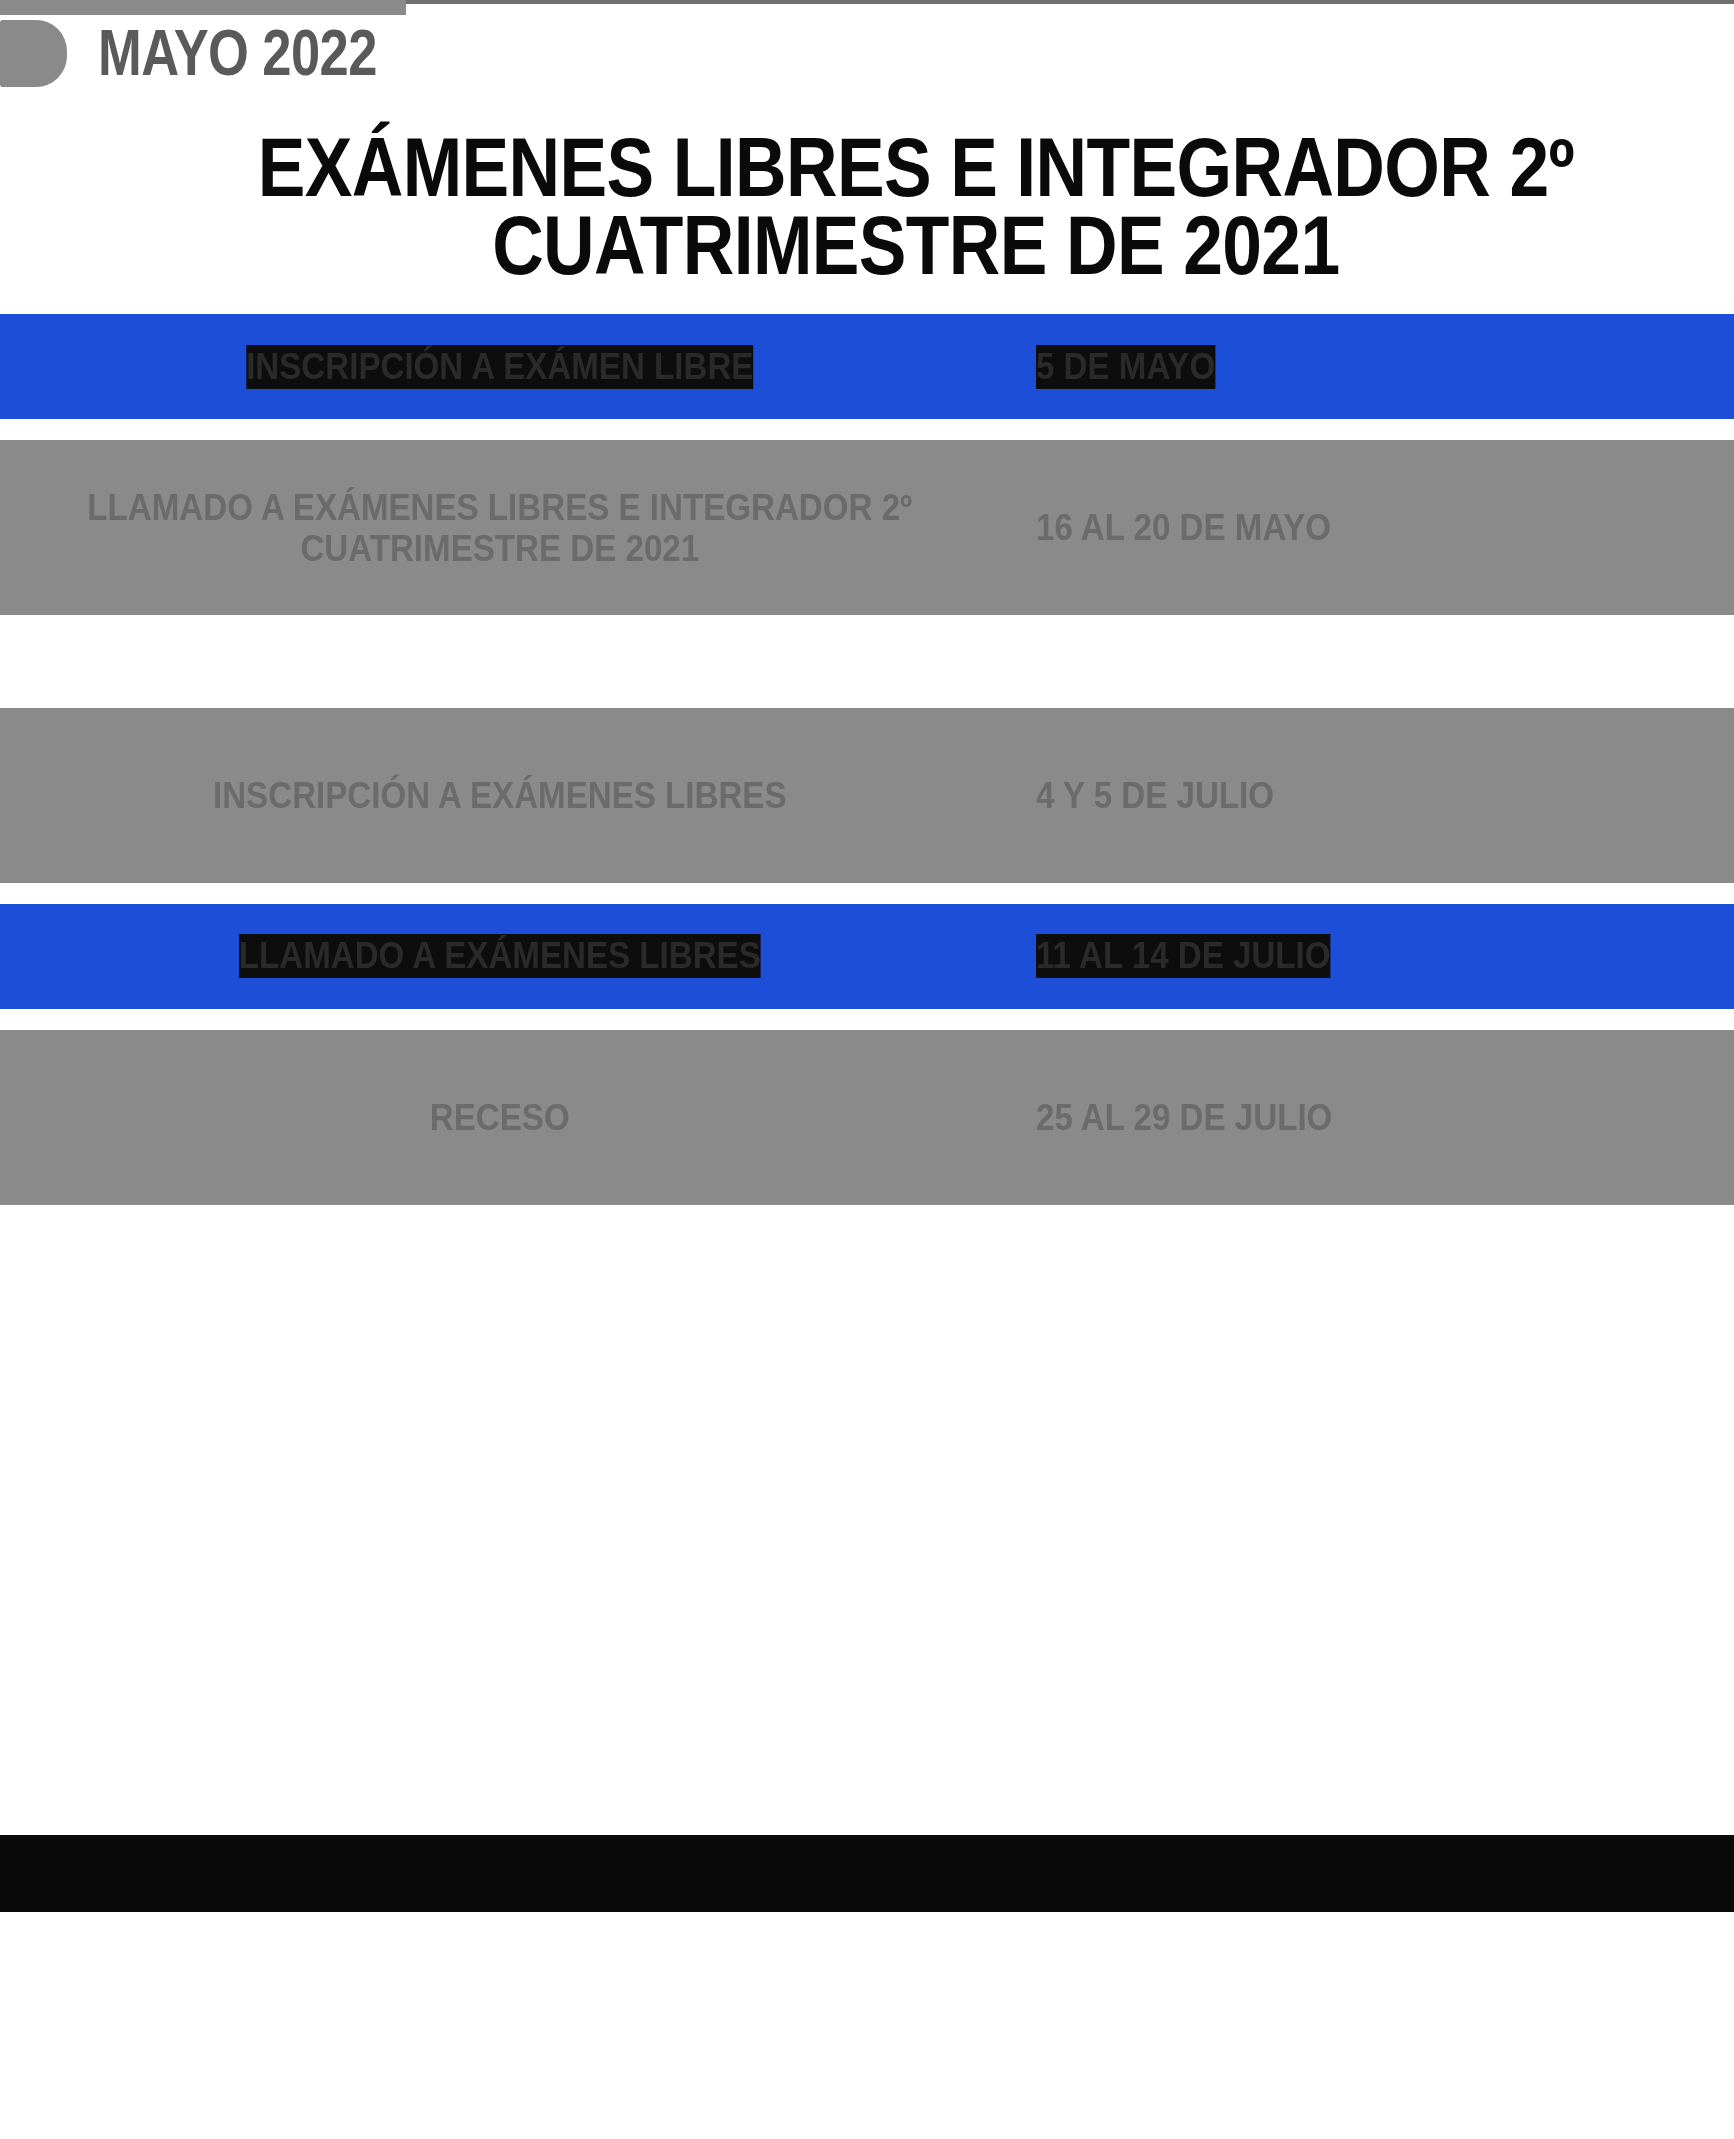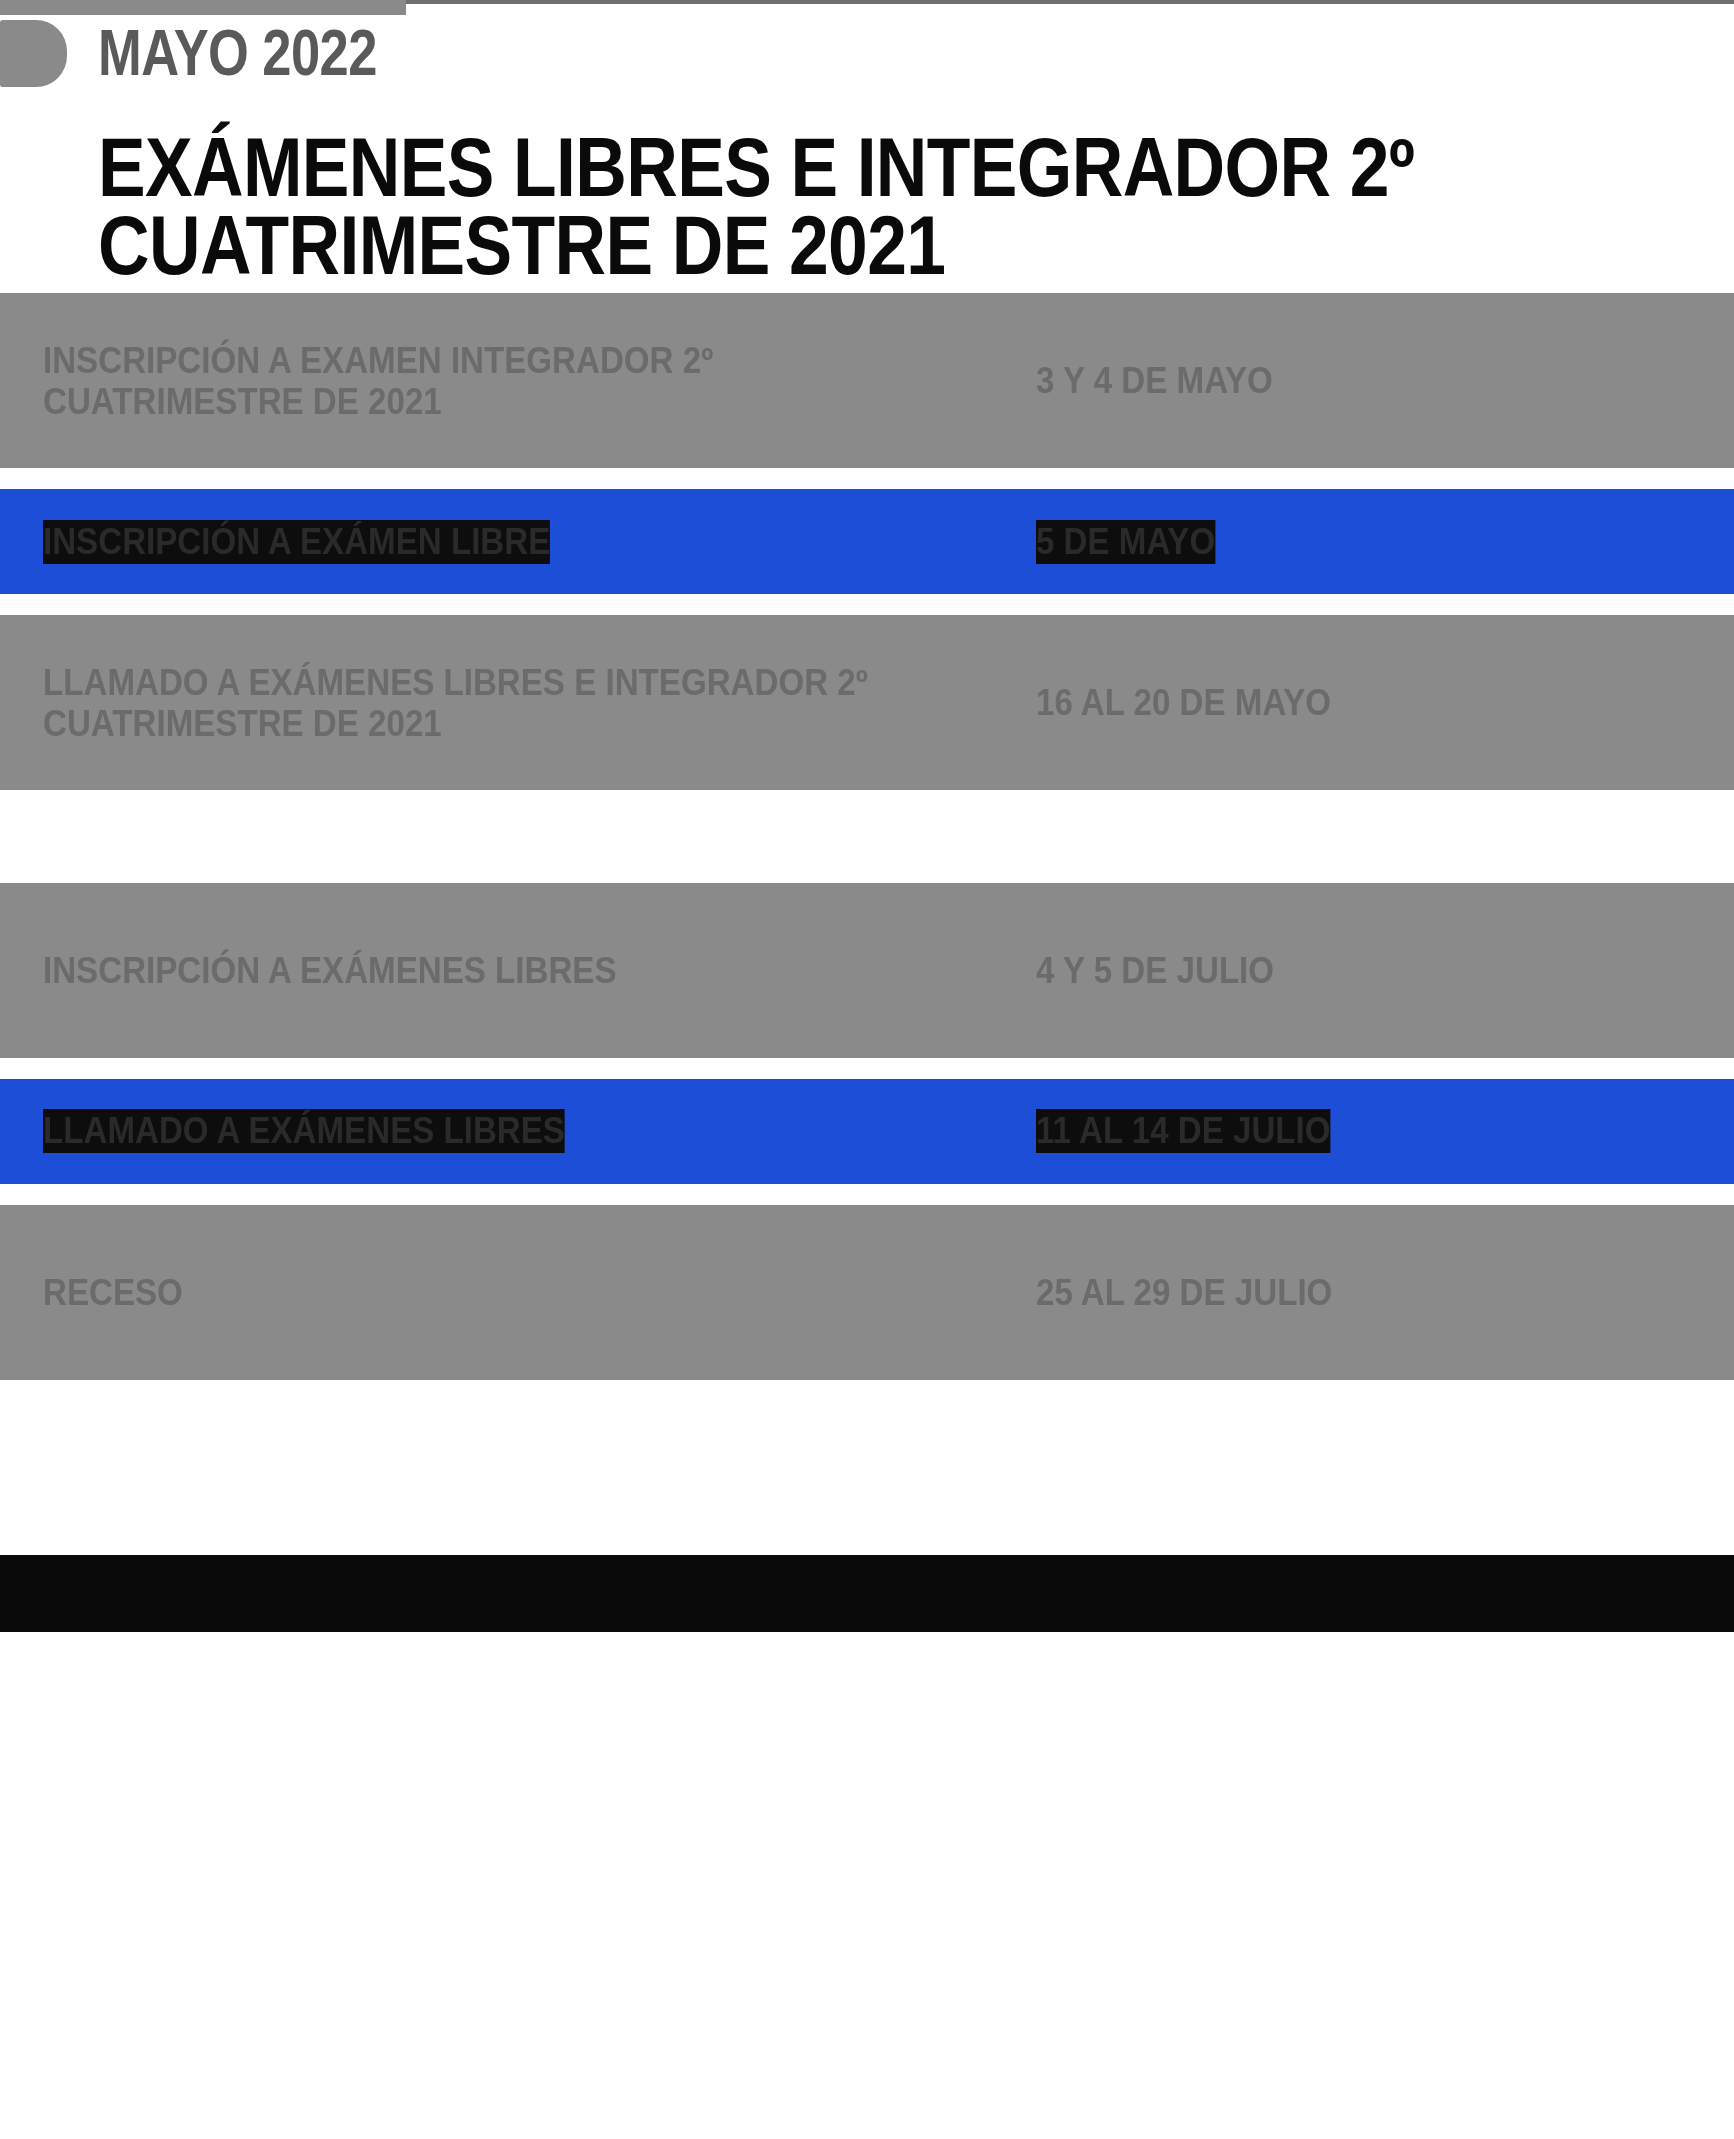--- a/index.html
+++ b/index.html
@@ -17,8 +17,9 @@
   .page {
     position: relative;
     width: 1734px;
-    height: 1632px;
-    background: #ffffff;
+    height: 1912px;
+    background: #ffffff;
+    text-align: center;
   }
 
   

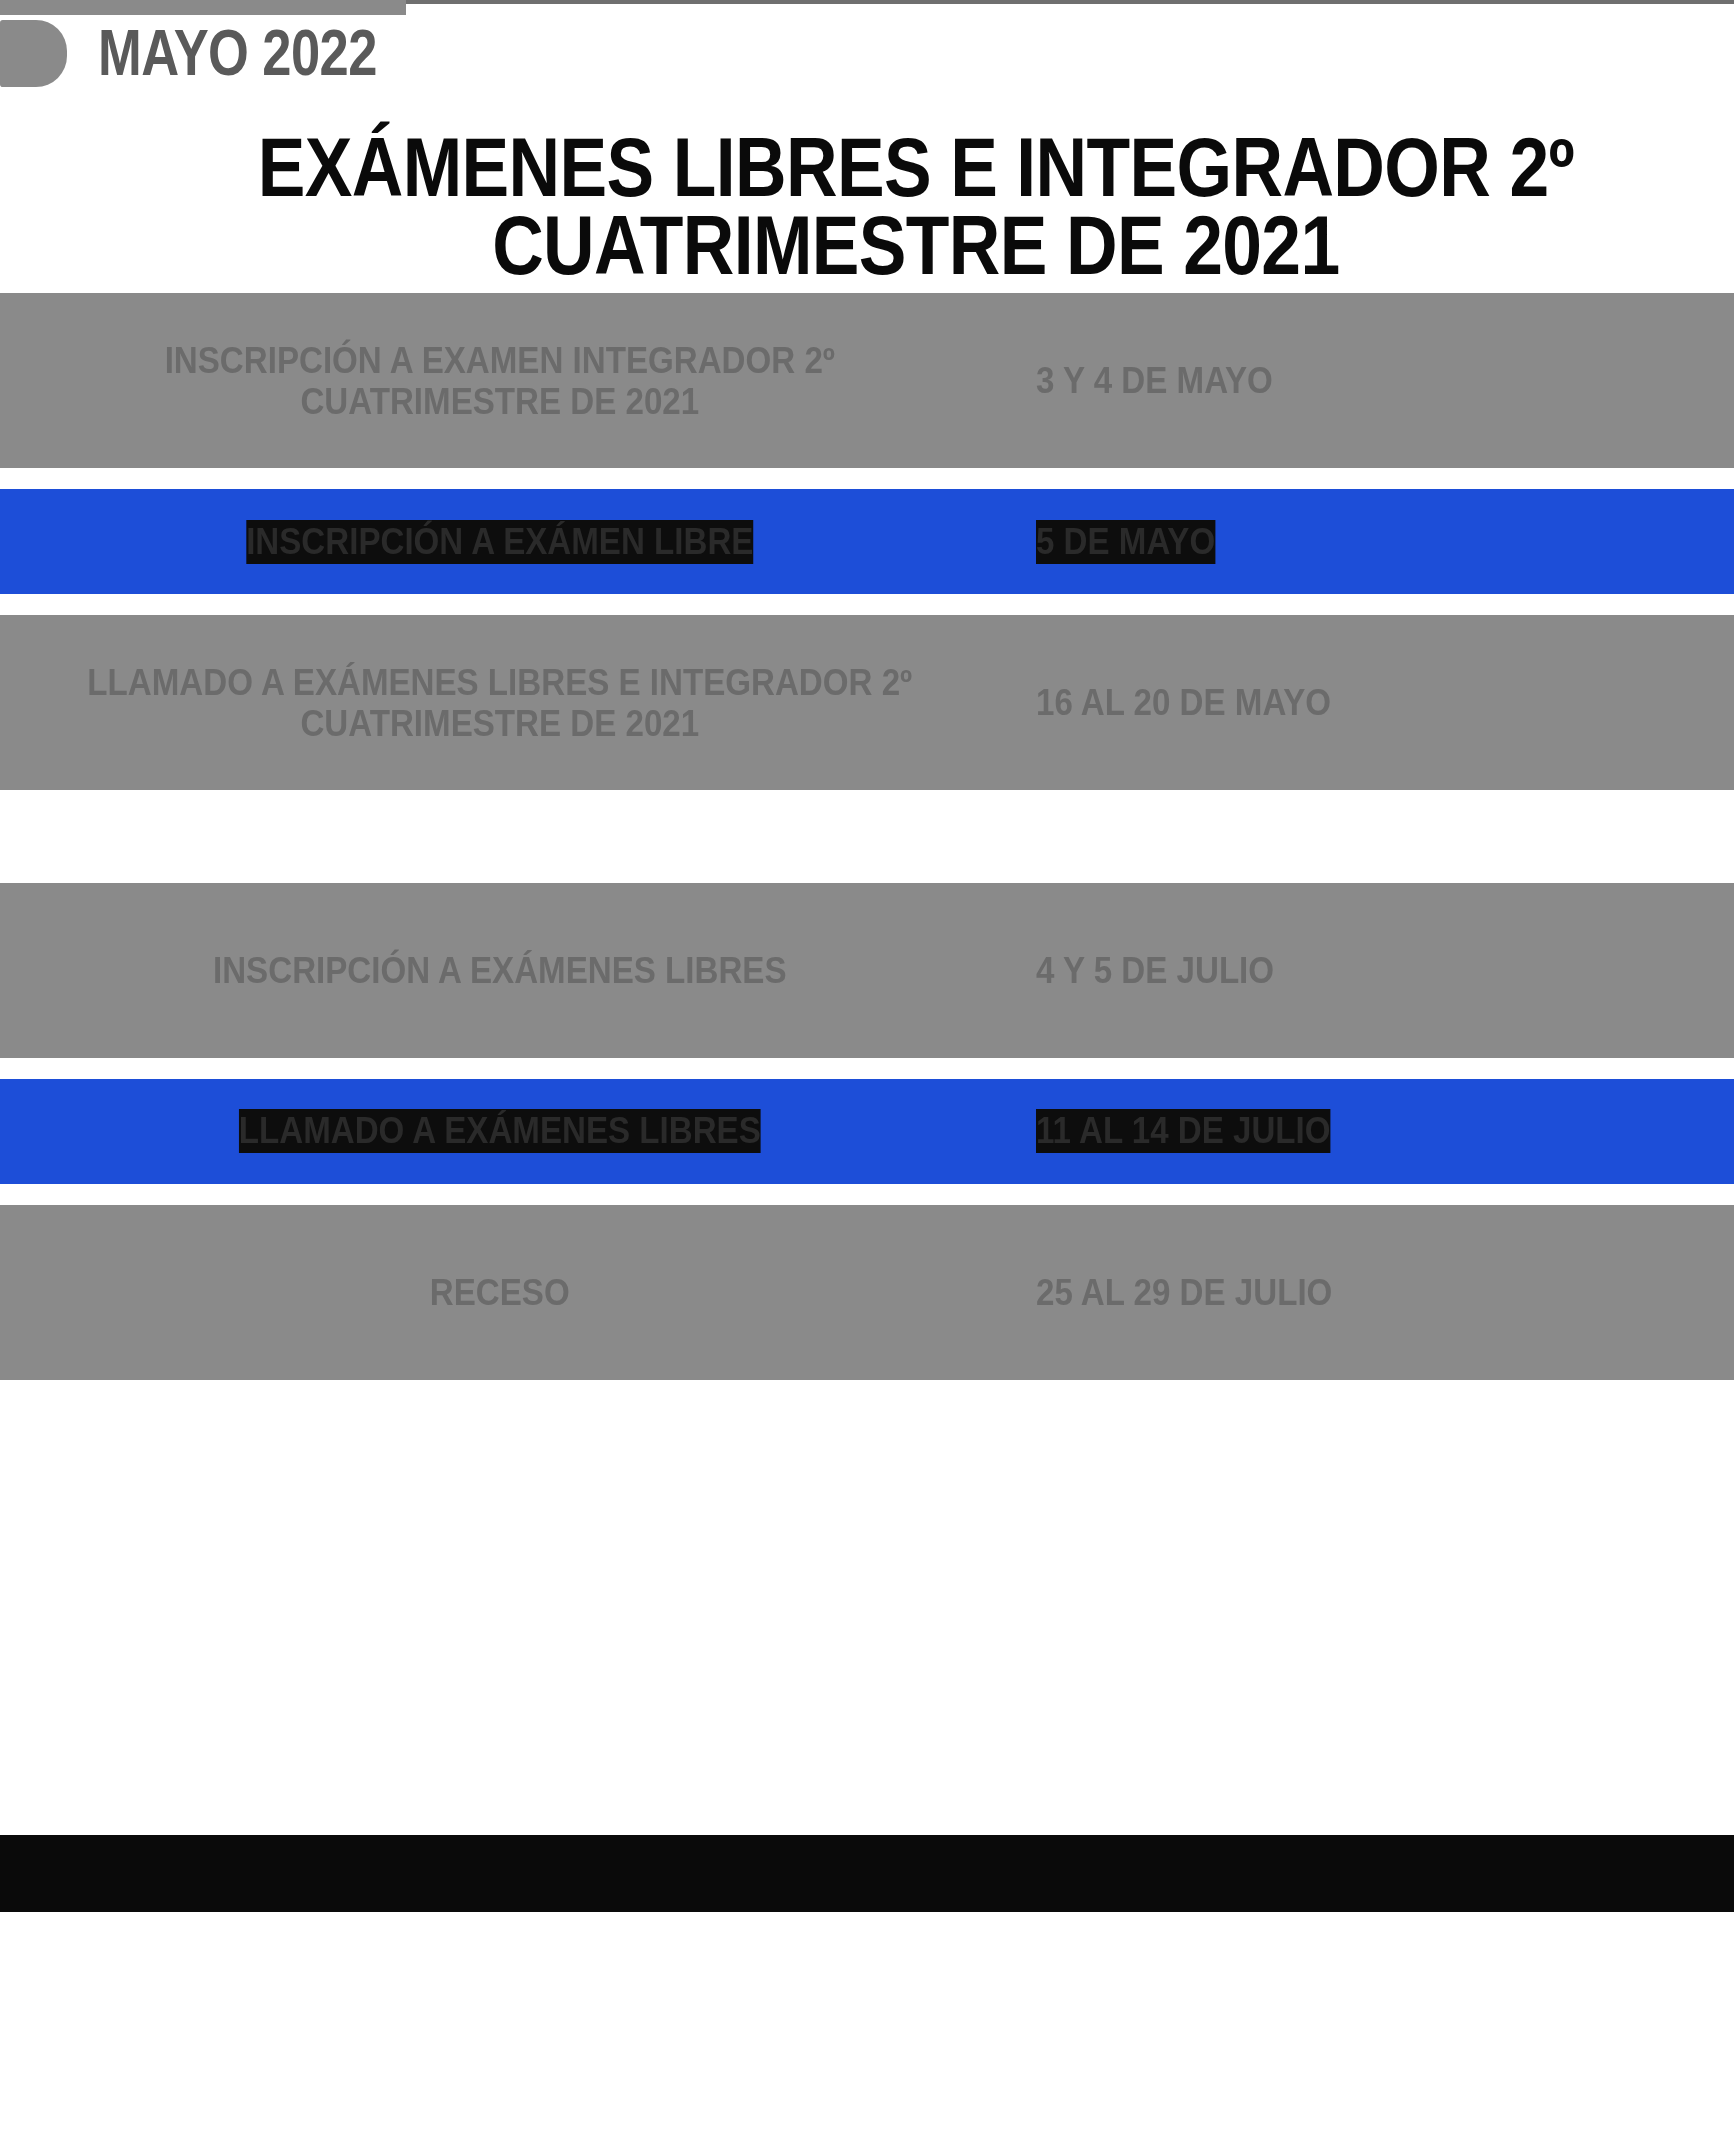--- a/index.html
+++ b/index.html
@@ -214,10 +214,6 @@
 
     <div class="rows">
 
-      <div class="row shaded tall">
-        <div class="row-label">INSCRIPCIÓN A EXAMEN INTEGRADOR 2º CUATRIMESTRE DE 2021</div>
-        <div class="row-date">3 Y 4 DE MAYO</div>
-      </div>
 
       <div class="gap-sm"></div>
 

